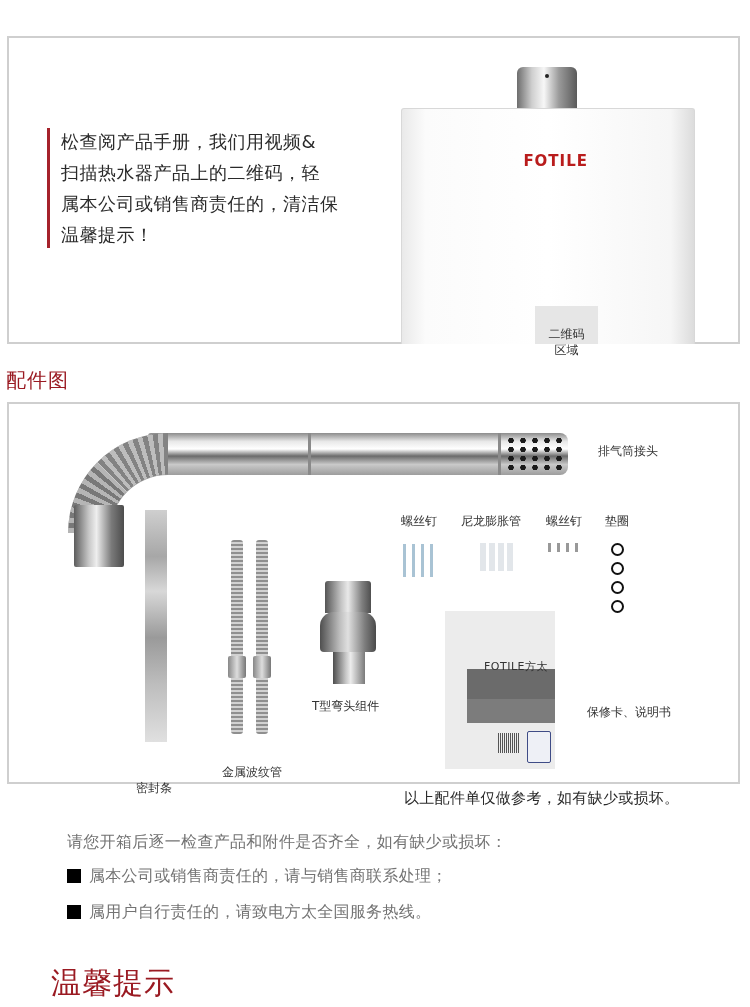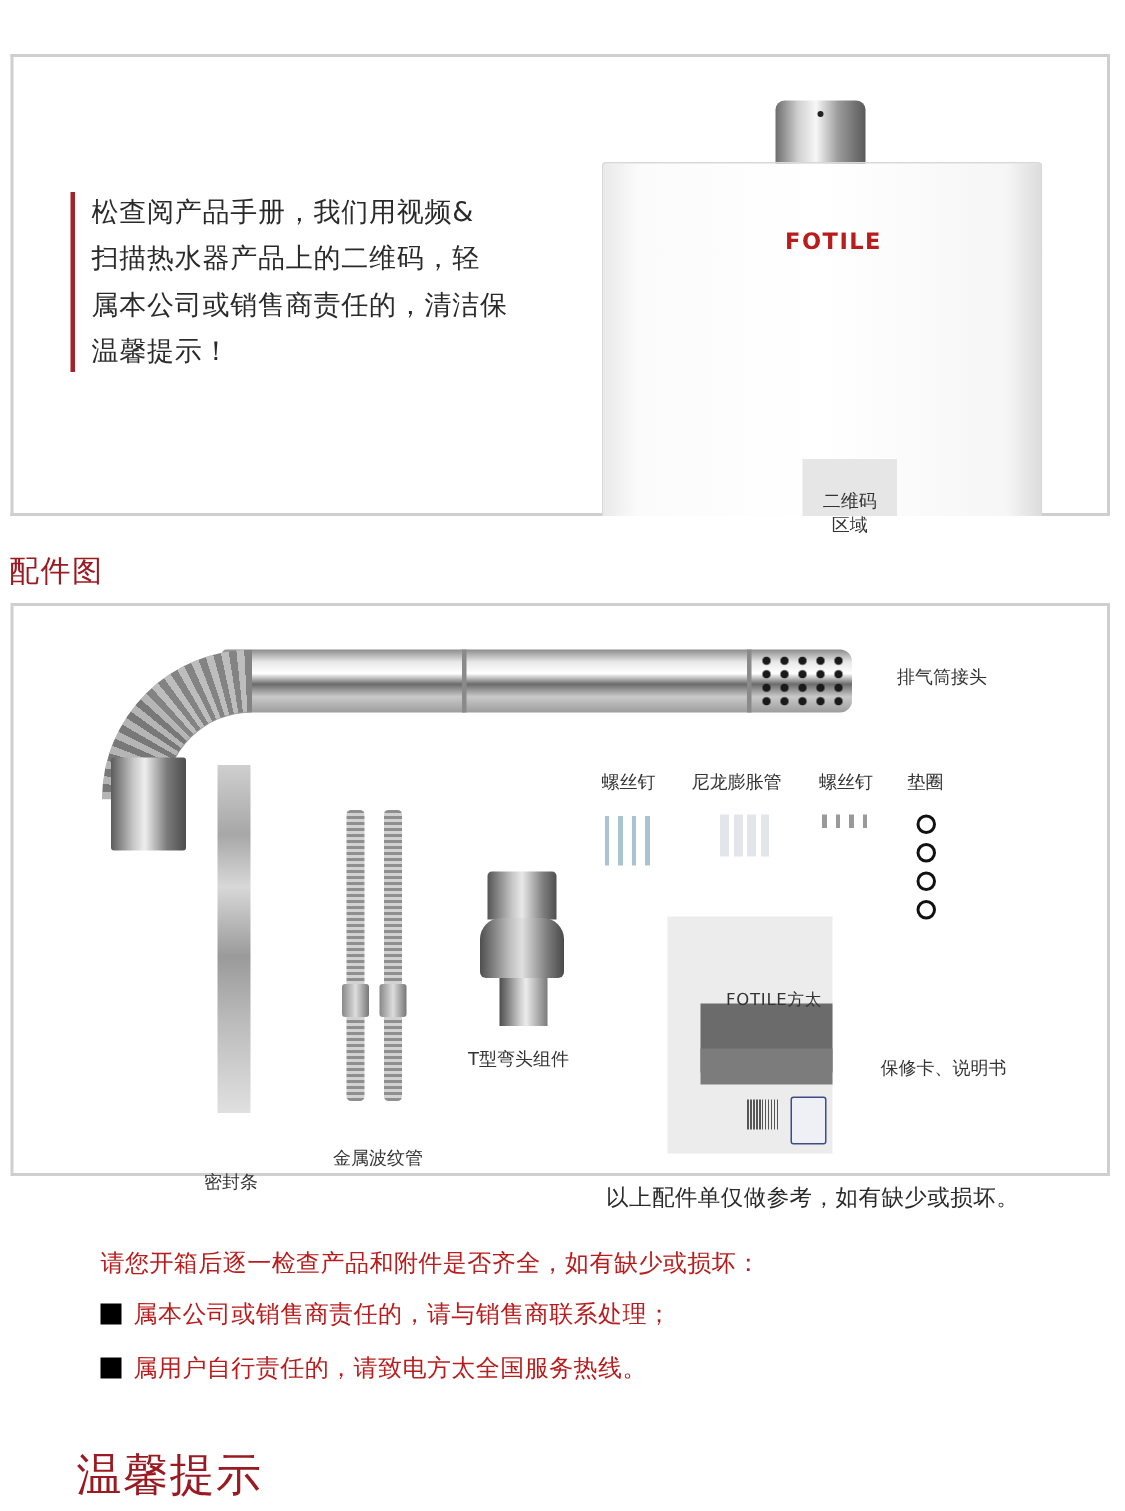--- a/index.html
+++ b/index.html
@@ -86,7 +86,7 @@
 
   .disclaimer { left:404px; top:789px; font-size:15px; color:#2a2a2a; letter-spacing:0.3px; }
 
-  .notice { left:67px; font-size:16px; color:#b91c1c; letter-spacing:0.3px; white-space:nowrap; }
+  .notice { left:67px; font-size:16px; color:#737373; letter-spacing:0.3px; white-space:nowrap; }
   .bullet { display:inline-block; width:14px; height:14px; background:#000; margin-right:8px; vertical-align:-2px; }
 
   .tips-title { left:51px; top:963px; font-size:30px; color:#9a1a22; letter-spacing:1px; }

